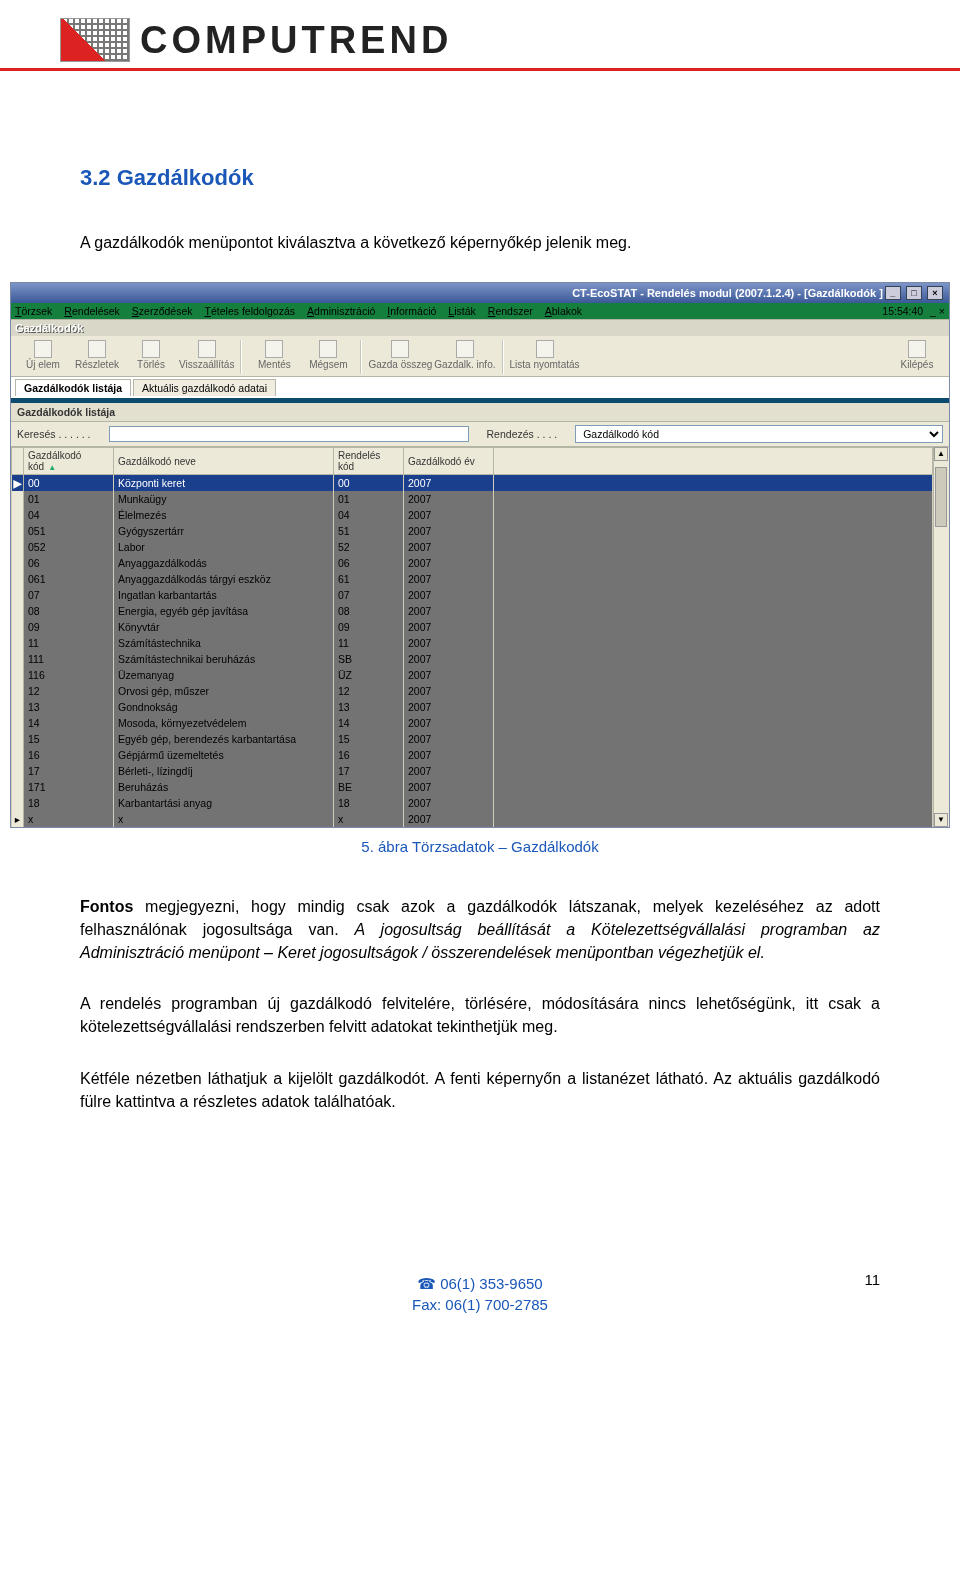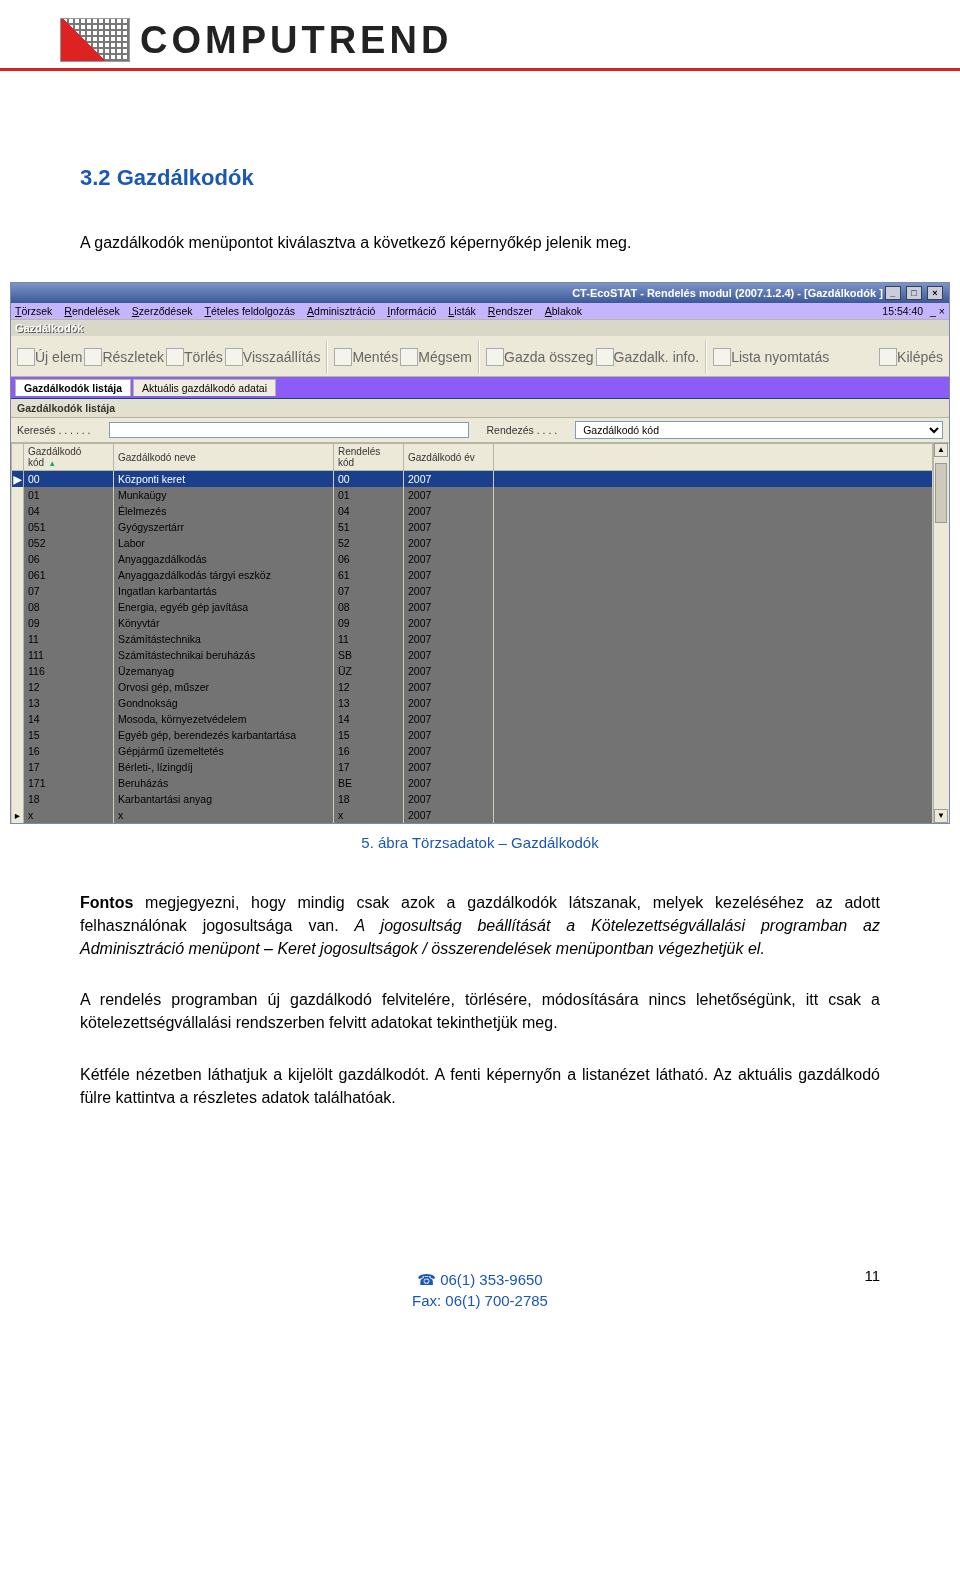--- a/index.html
+++ b/index.html
@@ -25,7 +25,7 @@
   .screenshot { border:1px solid #7a8aa8; background:#ece9d8; font-family:Tahoma,Arial,sans-serif; font-size:10.5px; color:#000; margin-left:-70px; margin-right:-70px; }
   .ss-titlebar { background:linear-gradient(#7d94c8,#3b5998); color:#fff; font-weight:bold; padding:3px 6px; display:flex; justify-content:flex-end; align-items:center; font-size:11px; }
   .ss-titlebar .winbtns span { display:inline-block; width:16px; height:14px; background:#ccd; border:1px solid #345; margin-left:2px; text-align:center; line-height:12px; font-size:9px; color:#000; }
-  .ss-menubar { background:#c4b5fd; padding:2px 4px; display:flex; justify-content:space-between; border-bottom:1px solid #b6b6a6; }
+  .ss-menubar { background:#15803d; padding:2px 4px; display:flex; justify-content:space-between; border-bottom:1px solid #b6b6a6; }
   .ss-menubar .menus span { margin-right:12px; }
   .ss-menubar .clock { margin-right:4px; }
   .ss-tabstrip { background:#d9d7c7; padding:2px 4px; font-weight:bold; color:#fffffe; text-shadow:1px 1px 0 #555; font-size:11px; }

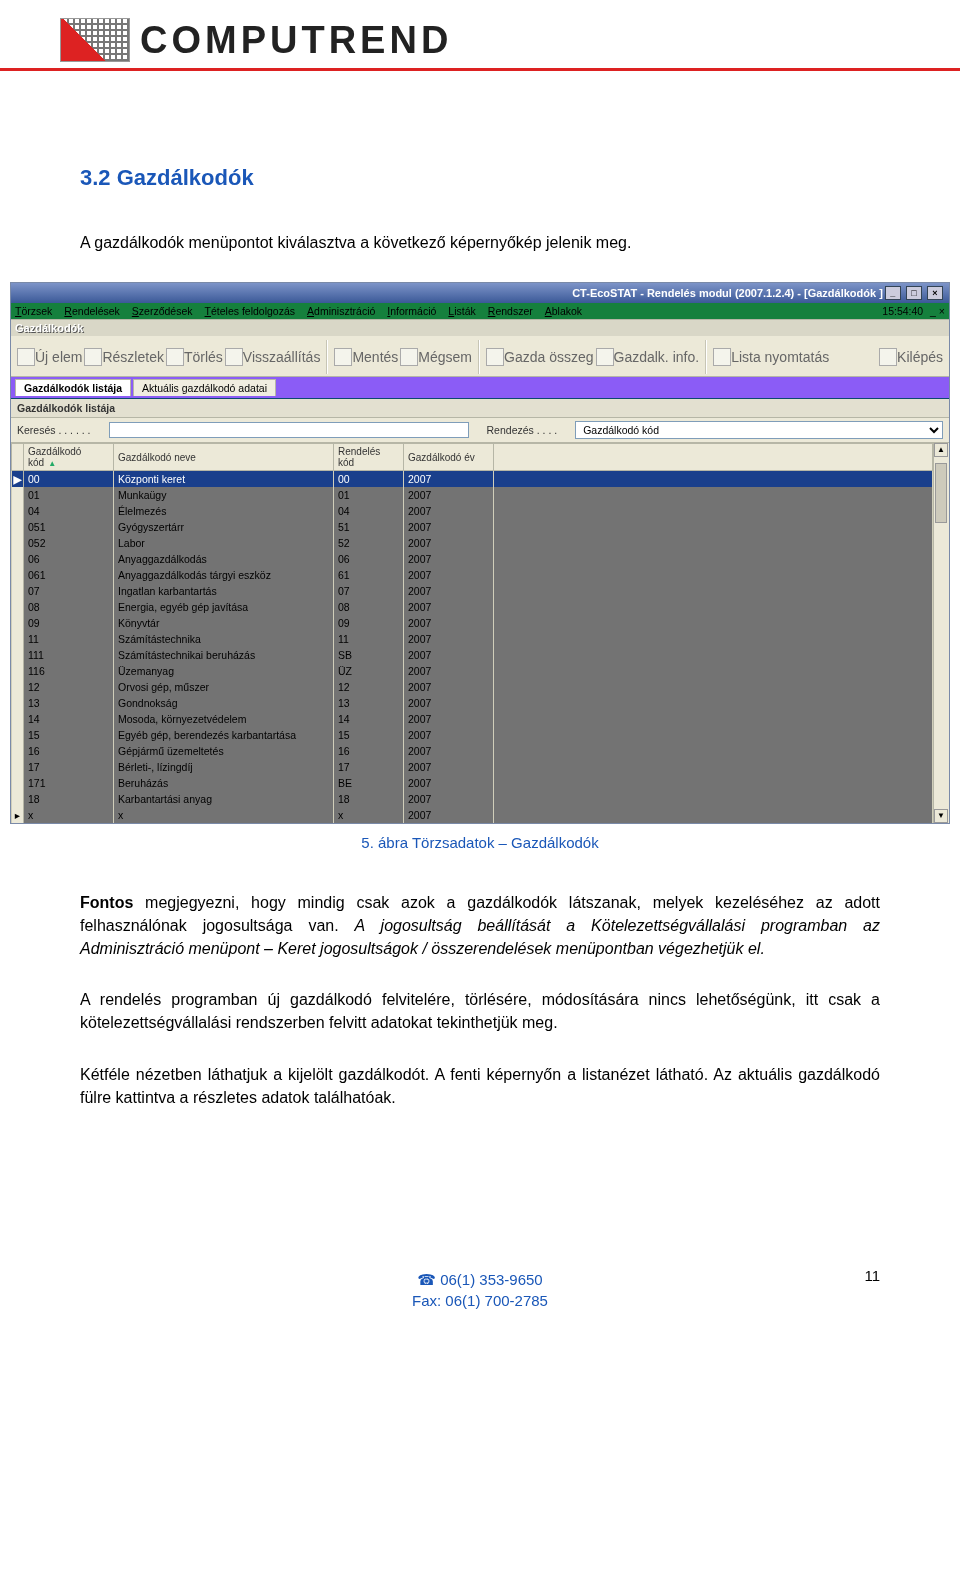--- a/index.html
+++ b/index.html
@@ -30,7 +30,7 @@
   .ss-menubar .clock { margin-right:4px; }
   .ss-tabstrip { background:#d9d7c7; padding:2px 4px; font-weight:bold; color:#fffffe; text-shadow:1px 1px 0 #555; font-size:11px; }
   .ss-toolbar { background:#ece9d8; padding:4px 6px 2px 6px; display:flex; gap:2px; border-bottom:1px solid #b6b6a6; }
-  .ss-toolbar .tbtn { display:flex; flex-direction:row; align-items:center; font-size:14px; color:#666; min-width:52px;justify-content:center; }
+  .ss-toolbar .tbtn { display:flex; flex-direction:column; align-items:center; font-size:10px; color:#666; min-width:52px; }
   .ss-toolbar .tbtn .ic { width:18px; height:18px; border:1px solid #aaa; background:#f4f4ec; margin-bottom:1px; }
   .ss-toolbar .sep { width:2px; height:34px; border-left:1px solid #c7c5b5; border-right:1px solid #fff; margin:0 4px; }
   .ss-toolbar .spacer { flex:1; }

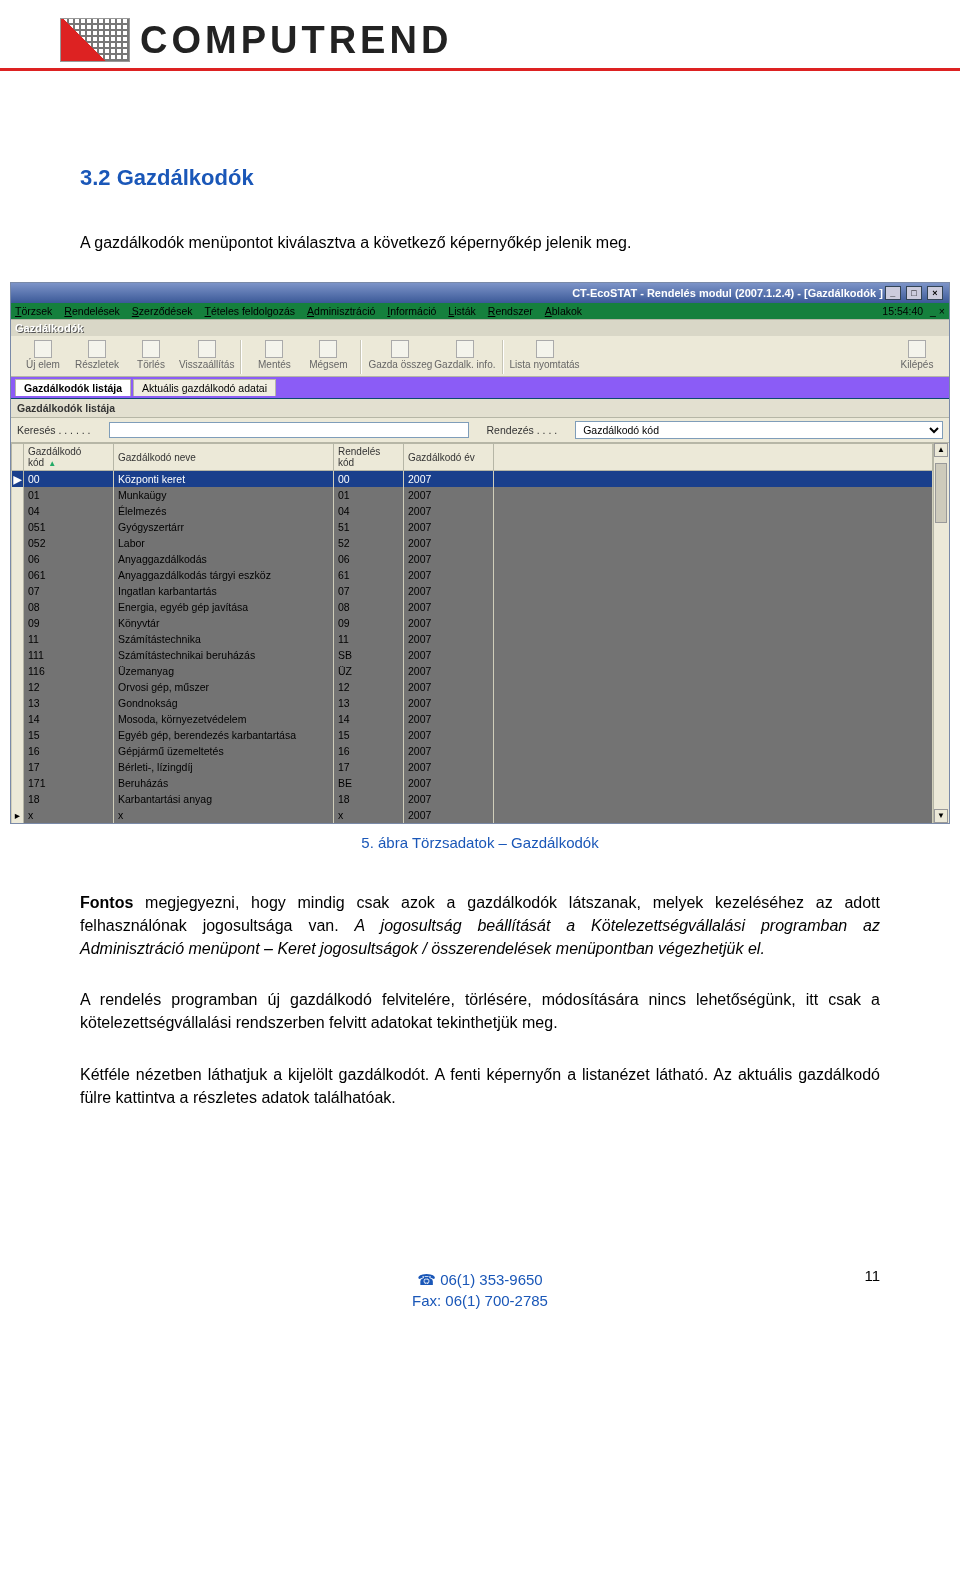--- a/index.html
+++ b/index.html
@@ -34,7 +34,7 @@
   .ss-toolbar .tbtn .ic { width:18px; height:18px; border:1px solid #aaa; background:#f4f4ec; margin-bottom:1px; }
   .ss-toolbar .sep { width:2px; height:34px; border-left:1px solid #c7c5b5; border-right:1px solid #fff; margin:0 4px; }
   .ss-toolbar .spacer { flex:1; }
-  .ss-subtabs { background:#8b5cf6; padding:2px 4px; border-bottom:1px solid #0c4a6e; }
+  .ss-subtabs { background:#ffffff; padding:2px 4px; border-bottom:5px solid #0c4a6e; }
   .ss-subtabs span { display:inline-block; border:1px solid #b6b6a6; border-bottom:none; padding:2px 8px; margin-right:2px; background:#f0ede0; font-size:10.5px; }
   .ss-subtabs span.active { background:#fff; font-weight:bold; }
   .ss-panelhdr { background:#e3e0d0; font-weight:bold; padding:3px 6px; border-bottom:1px solid #b6b6a6; color:#333; font-size:10.5px; }

